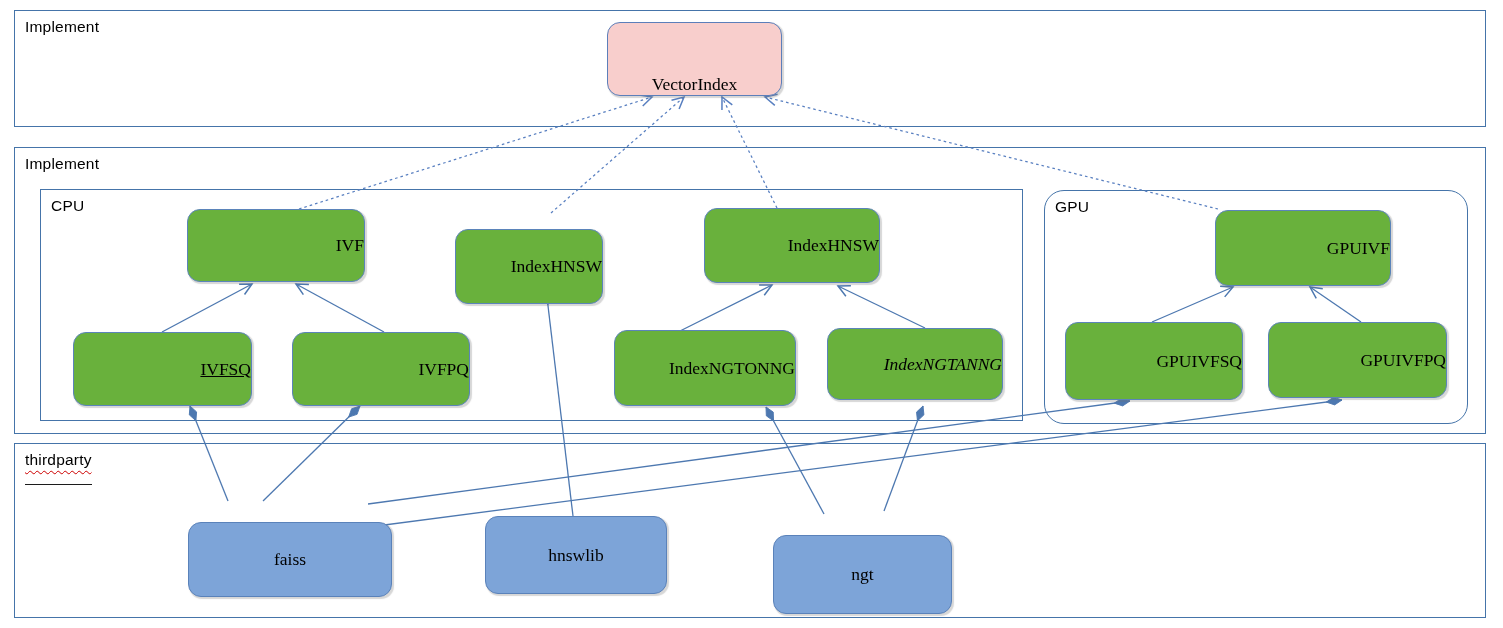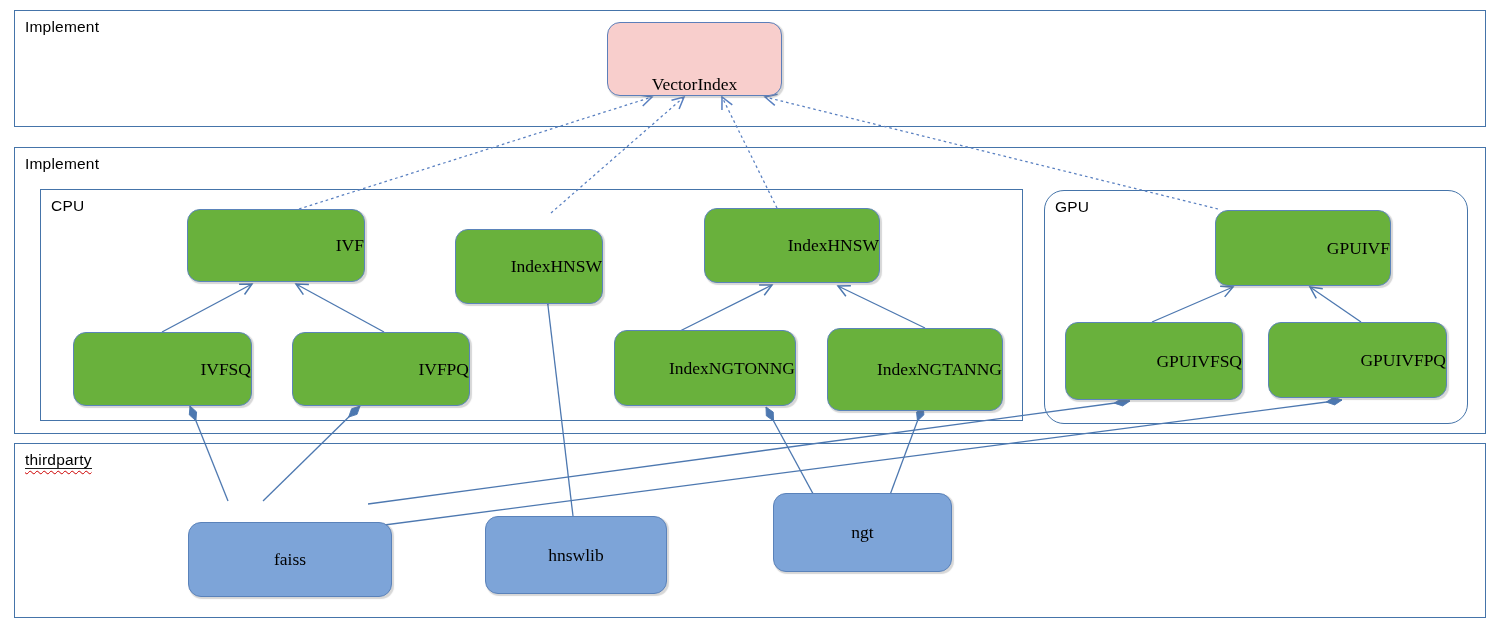--- a/index.html
+++ b/index.html
@@ -101,7 +101,7 @@
     <div class="node implementation" style="left: 704px; top: 208px; width: 176px; height: 75px;">
       <span>IndexHNSW</span>
     </div>
-    <div class="node implementation" style="left: 73px; top: 332px; width: 179px; height: 74px;">
+    <div class="node implementation" style="left: 73px; top: 332px; width: 179px; height: 74px; text-decoration: underline;">
       <span>IVFSQ</span>
     </div>
     <div class="node implementation" style="left: 614px; top: 330px; width: 182px; height: 76px;">

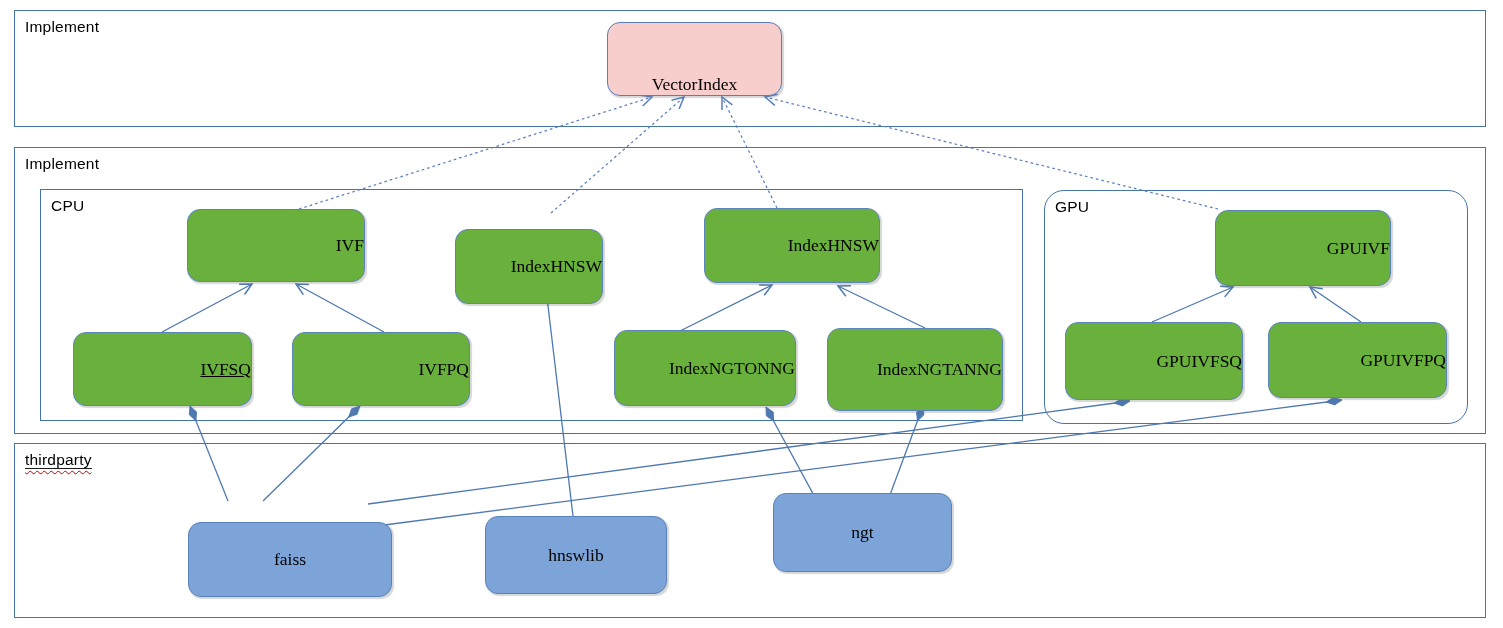--- a/index.html
+++ b/index.html
@@ -110,7 +110,7 @@
     <div class="node implementation" style="left: 292px; top: 332px; width: 178px; height: 74px;">
       <span>IVFPQ</span>
     </div>
-    <div class="node implementation" style="left: 827px; top: 328px; width: 176px; height: 83px;">
+    <div class="node implementation" style="left: 827px; top: 328px; width: 176px; height: 72px; font-style: italic;">
       <span>IndexNGTANNG</span>
     </div>
     <div class="node implementation" style="left: 1171px; top: 210px; width: 176px; height: 76px; margin-left: 44px;">

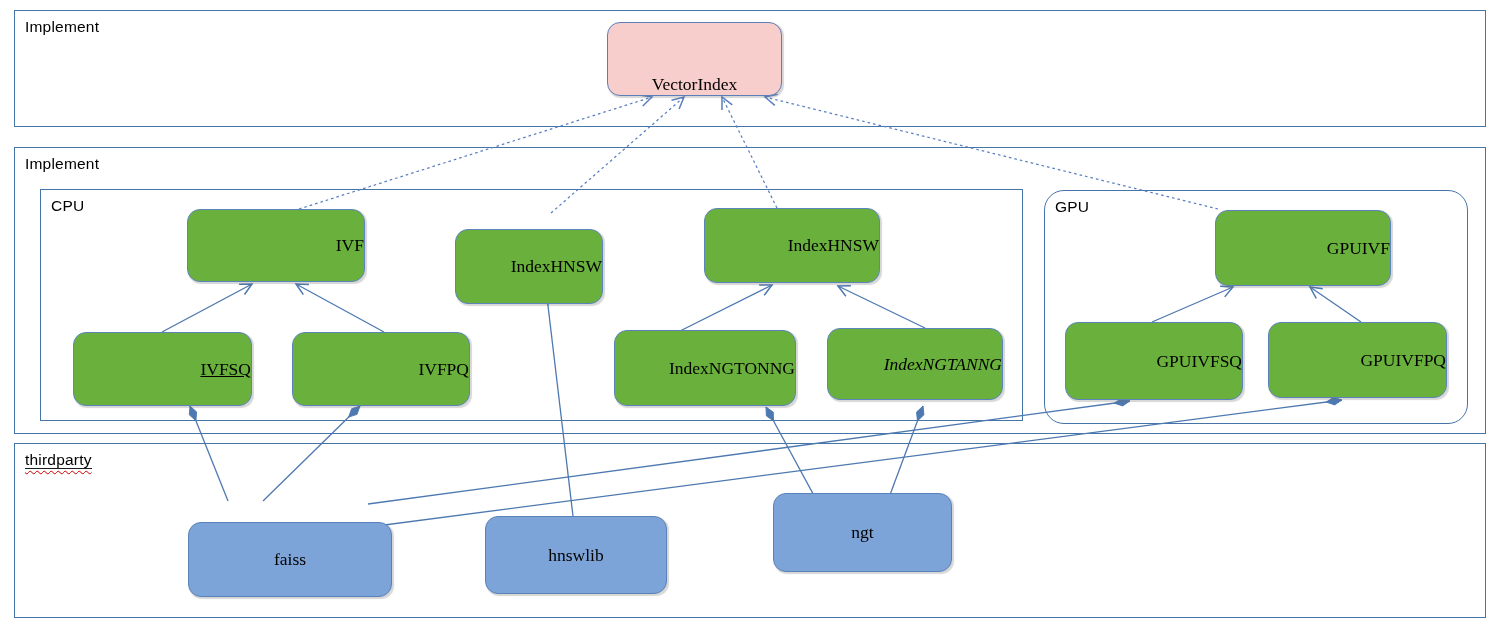--- a/index.html
+++ b/index.html
@@ -19,7 +19,7 @@
     text-decoration:underline wavy var(--misspell_underline);
     text-decoration-thickness:1px;text-underline-offset:5px;
   }
-  .misspelled .inner{border-bottom:1.3px solid #1c1c1c;padding-bottom:0px;}
+  .misspelled .inner{border-bottom:1.3px solid #1c1c1c;padding-bottom:16px;}
   .node{
     position:absolute;box-sizing:border-box;border-radius:13px;
     display:flex;align-items:center;justify-content:center;

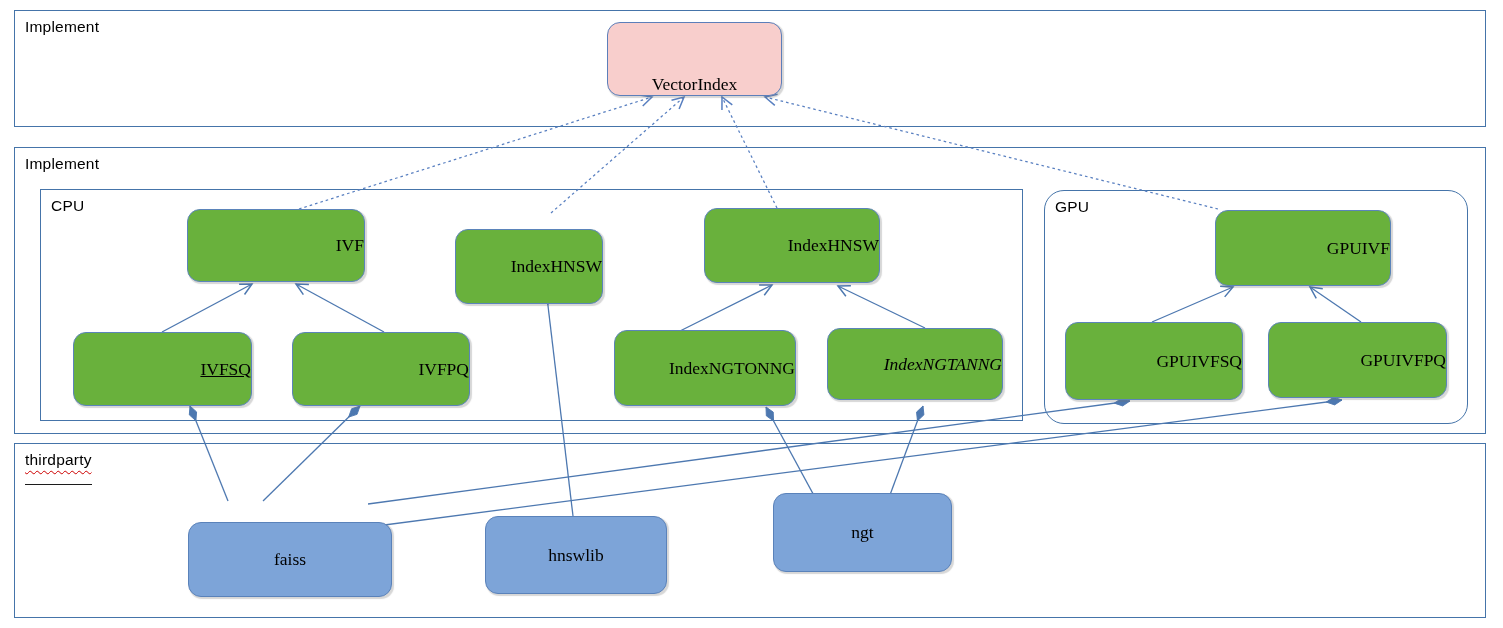--- a/index.html
+++ b/index.html
@@ -128,7 +128,7 @@
     <div class="node thirdparty" style="left: 485px; top: 516px; width: 182px; height: 78px;">
       <span>hnswlib</span>
     </div>
-    <div class="node thirdparty" style="left: 773px; top: 493px; width: 179px; height: 79px;">
+    <div class="node thirdparty" style="left: 773px; top: 535px; width: 179px; height: 79px;">
       <span>ngt</span>
     </div>
   </div>

